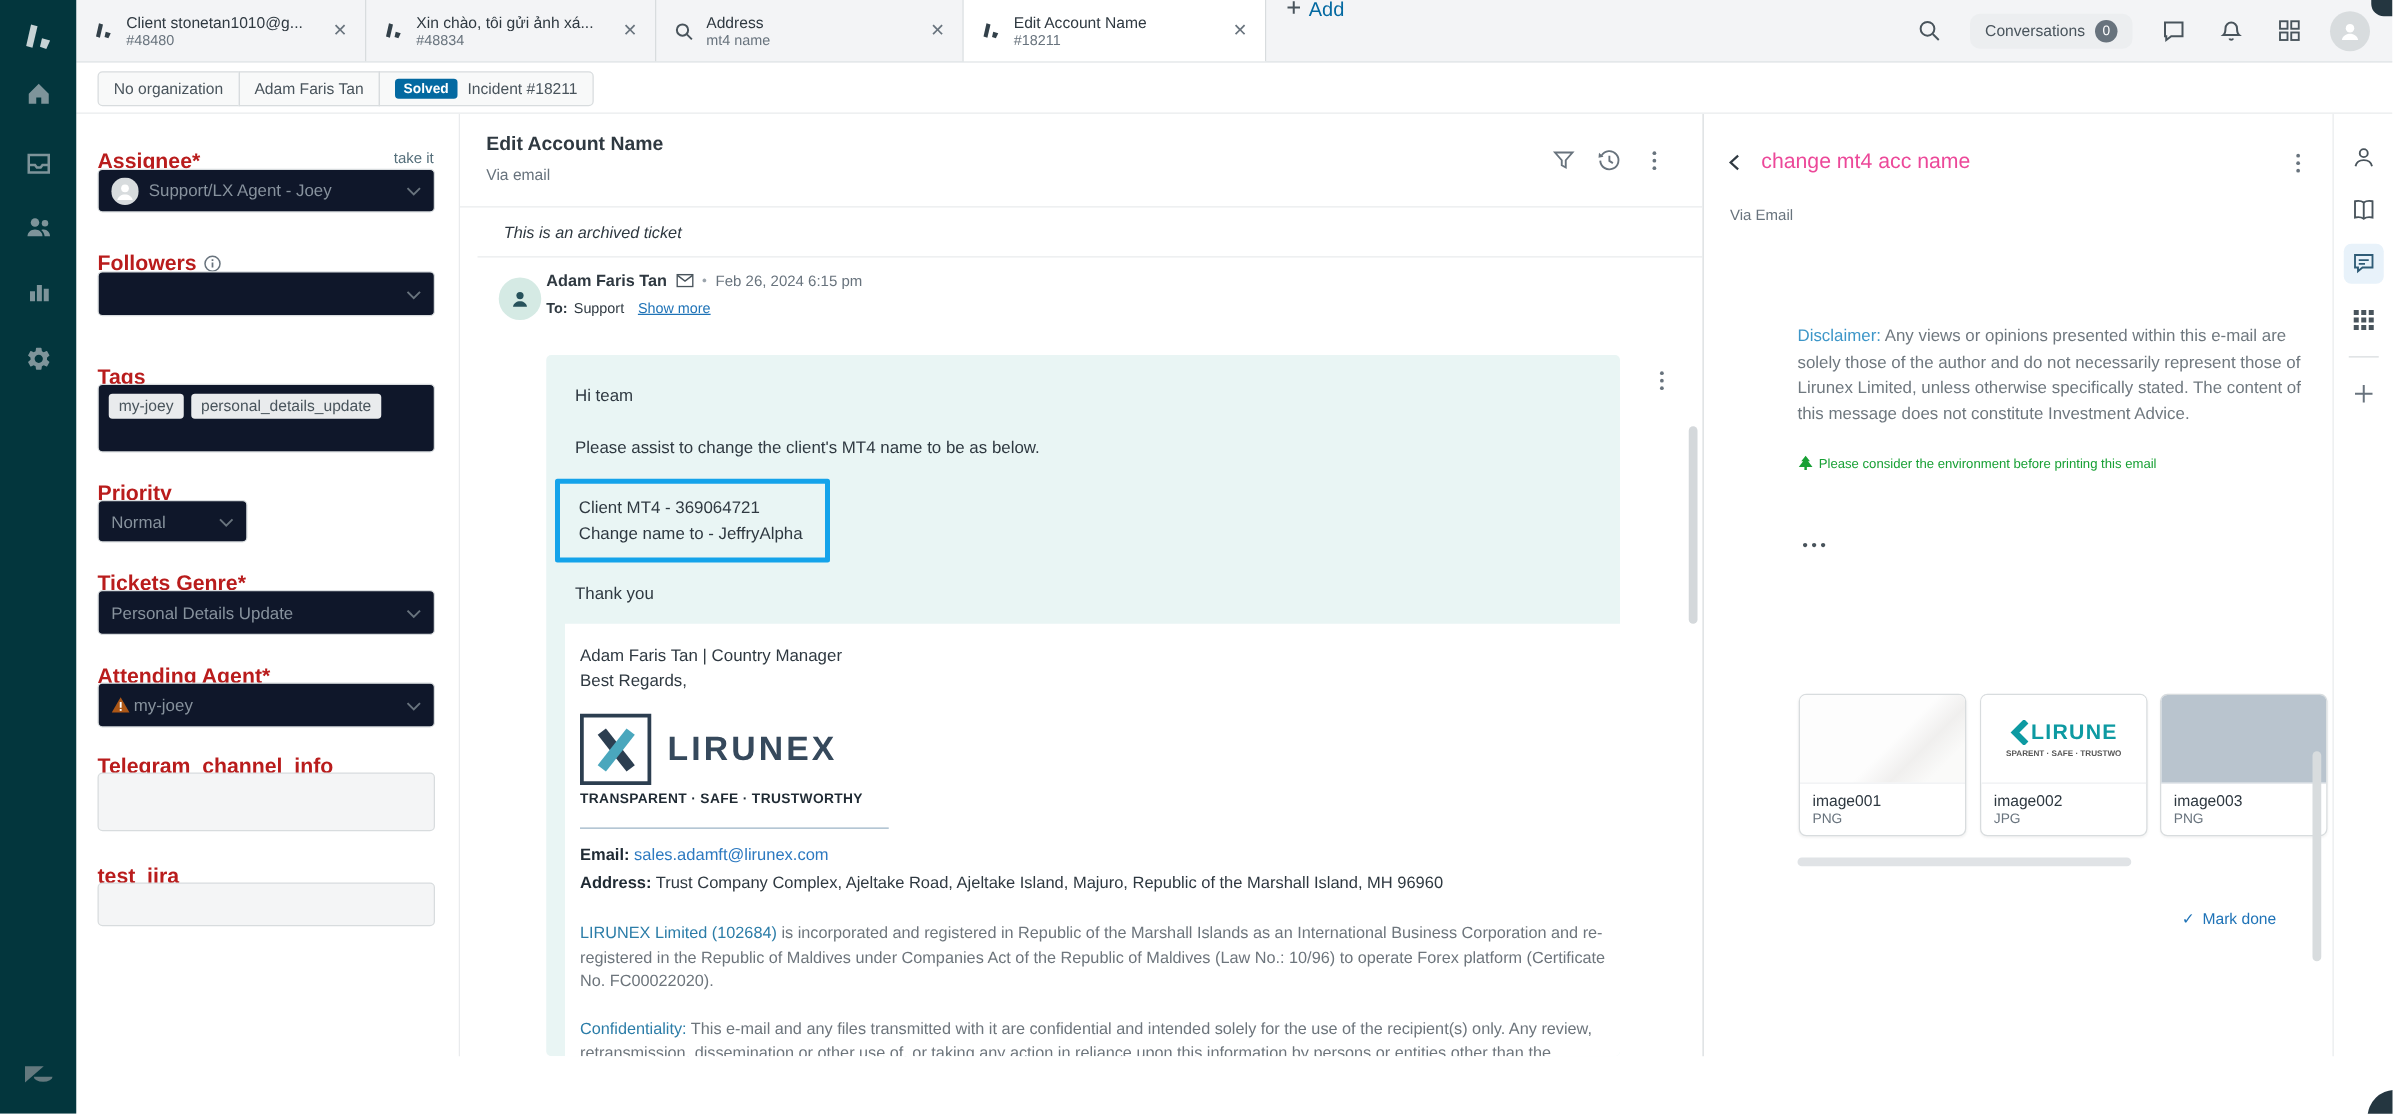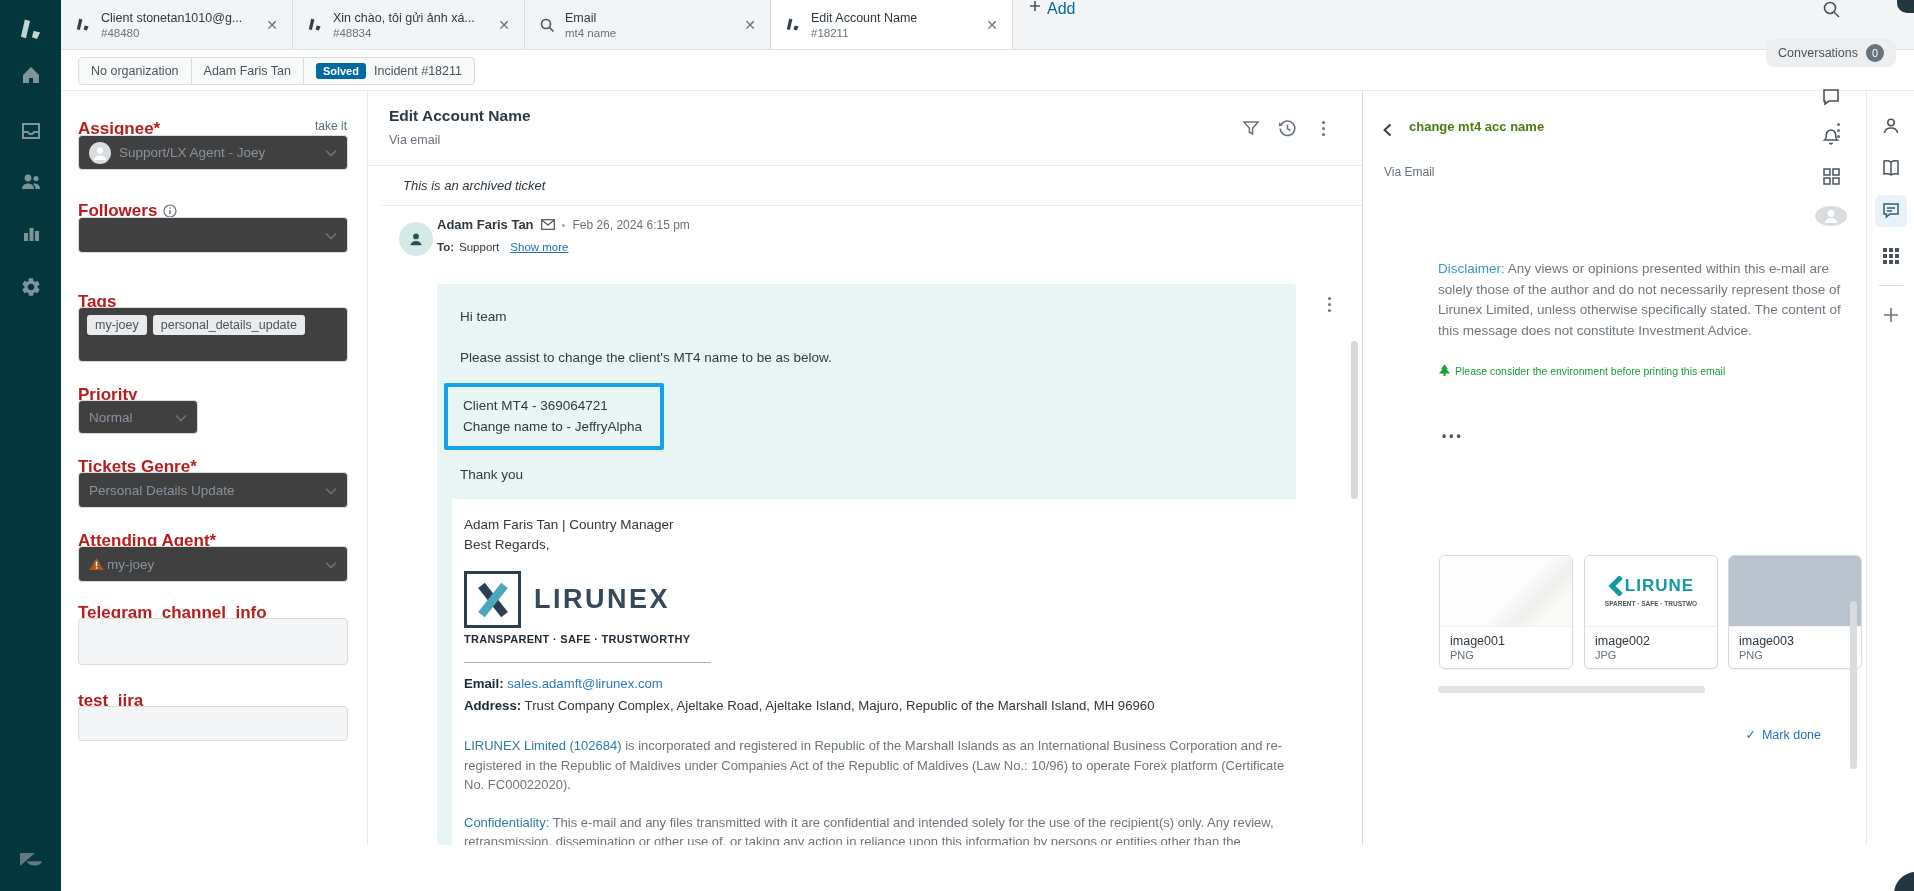--- a/index.html
+++ b/index.html
@@ -191,7 +191,7 @@
           <line x1="10.5" y1="10.5" x2="14.5" y2="14.5" stroke="currentColor" stroke-width="1.6"></line>
         </svg>
       <div class="txt">
-          <div class="t1">Email</div>
+          <div class="t1">Address</div>
           <div class="t2">mt4 name</div>
         </div>
       <span class="x">✕</span>

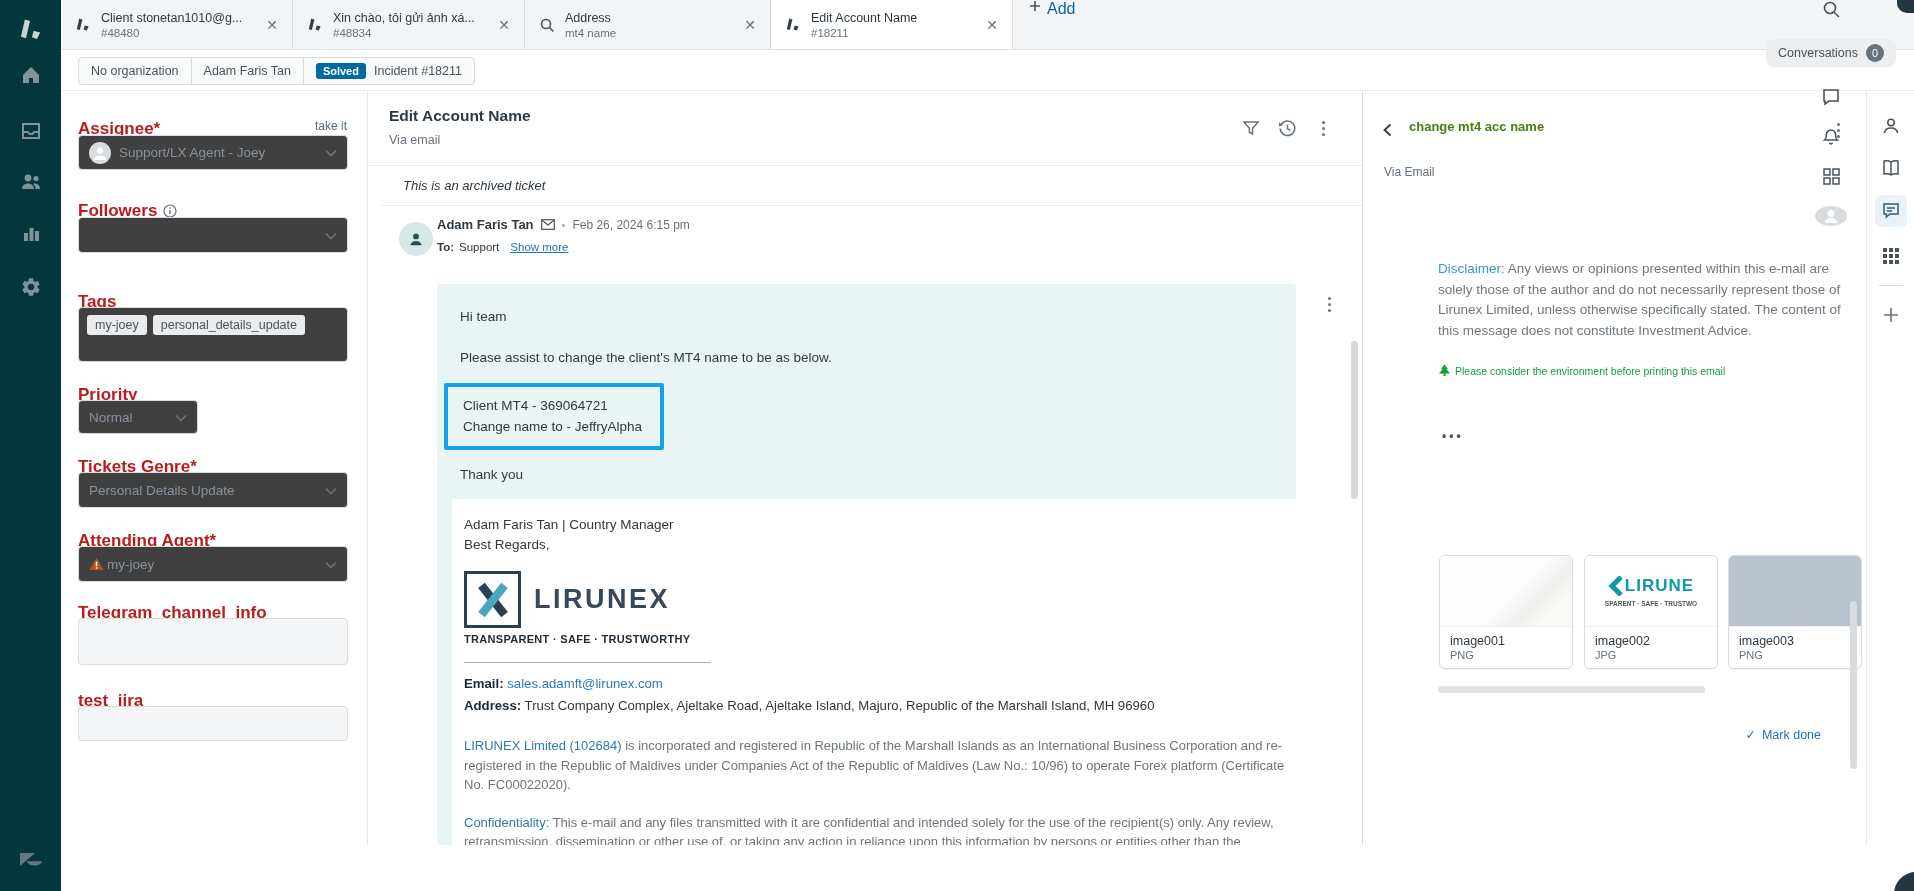--- a/index.html
+++ b/index.html
@@ -22,7 +22,7 @@
   .tab .t2 { font-size:11.5px; color:#68737d; margin-top:2px; }
   .tab .x { color:#68737d; font-size:14px; padding:2px 4px; }
   .addbtn { display:flex; align-items:flex-start; gap:6px; padding:0 16px; font-size:16px; color:#0369a1; }
-  .top-right { margin-left:auto; display:flex; align-items:center; gap:20px; padding-right:18px;flex-direction:column; }
+  .top-right { margin-left:auto; display:flex; align-items:center; gap:20px; padding-right:18px; }
   .conv-pill { display:flex; align-items:center; gap:8px; background:#eceef0; border-radius:8px; padding:5px 12px; font-size:12.5px; color:#49545c; }
   .conv-badge { background:#68737d; color:#fff; border-radius:50%; width:18px; height:18px; font-size:11px; display:flex; align-items:center; justify-content:center; }
   .avatar-top { width:32px; height:32px; border-radius:50%; background:#d8dcde; display:flex; align-items:center; justify-content:center; }

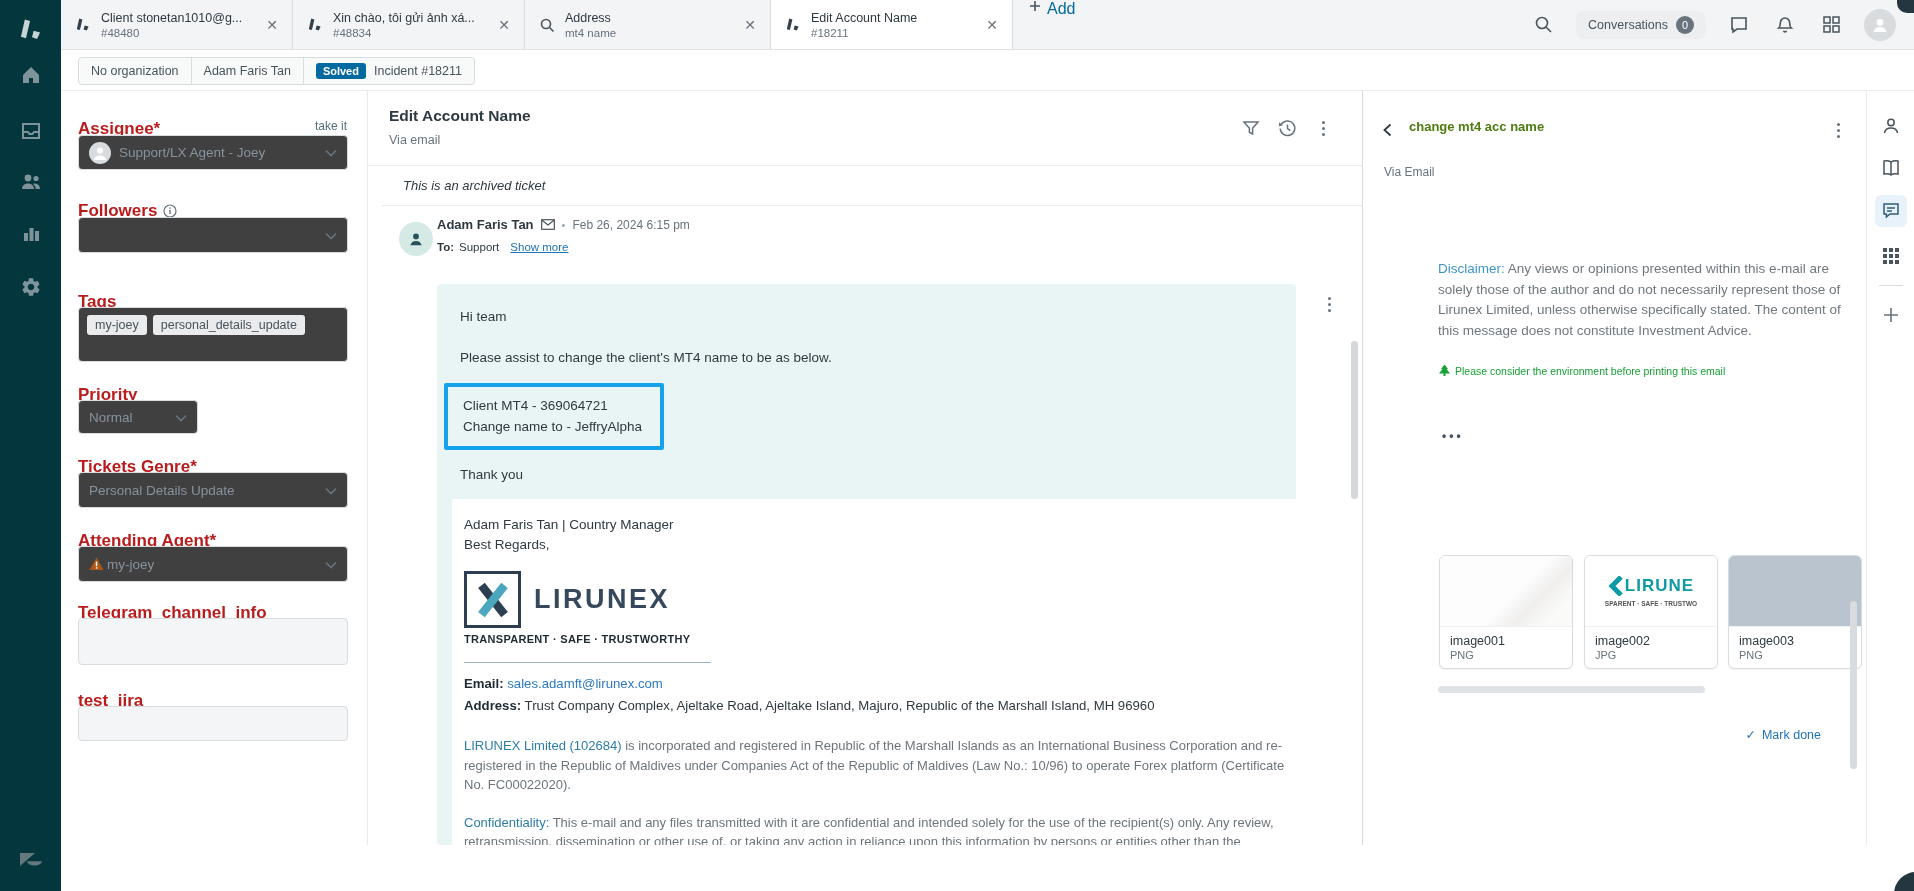--- a/index.html
+++ b/index.html
@@ -78,7 +78,7 @@
 
   
   .ctx { position:absolute; left:1362px; top:91px; width:504px; height:754px; background:#fff; border-left:1px solid #d8dcde; }
-  .ctx-title { position:absolute; left:46px; top:28px; font-size:13px; font-weight:bold; color:#4d7c0f; }
+  .ctx-title { position:absolute; left:46px; top:28px; font-size:17px; font-weight:normal; color:#ec4899; }
   .ctx-via { position:absolute; left:21px; top:74px; font-size:12px; color:#68737d; }
   .disc { position:absolute; left:75px; top:168px; width:404px; font-size:13.5px; line-height:20.5px; color:#6f787f; }
   .disc .dl { color:#3d96c8; }

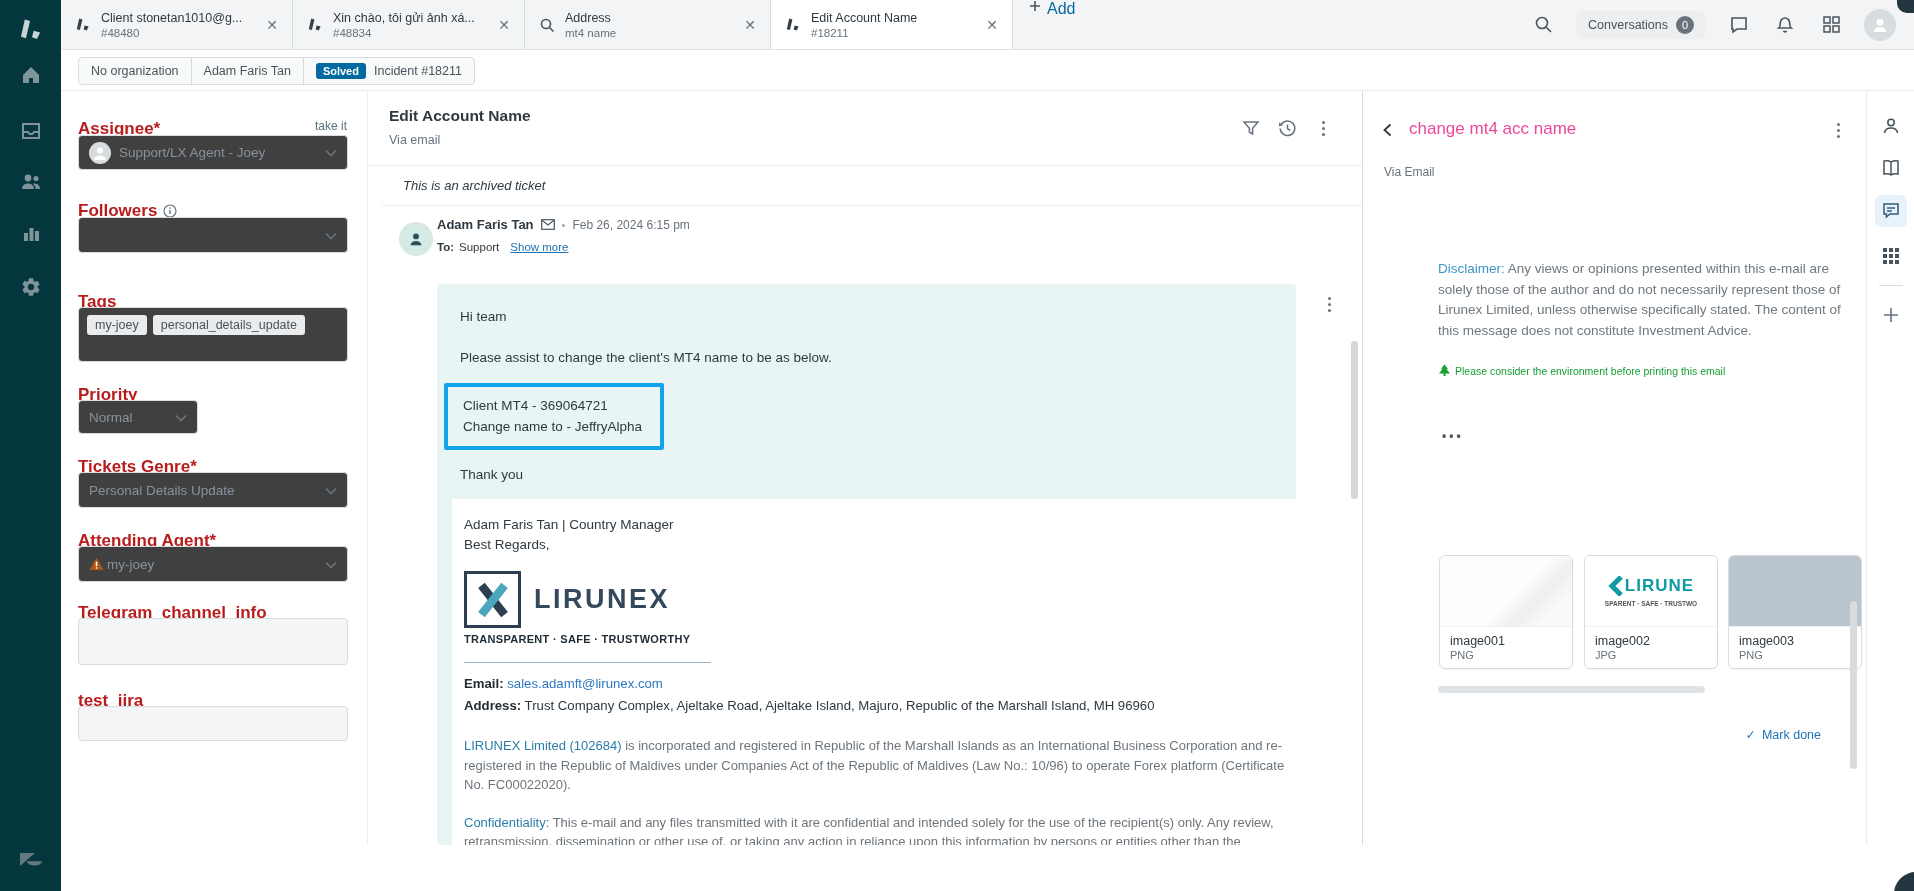--- a/index.html
+++ b/index.html
@@ -38,7 +38,7 @@
   
   .sidebar { position:absolute; left:61px; top:91px; width:307px; height:754px; background:#fff; border-right:1px solid #e9ebed; }
   .flabel { position:absolute; font-size:17px; font-weight:bold; color:#b91c1c; }
-  .fsel { position:absolute; background:#404040; border:1px solid #d8dcde; border-radius:4px; display:flex; align-items:center; padding:0 10px; font-size:13.5px; color:#87929d; }
+  .fsel { position:absolute; background:#0f172a; border:1px solid #d8dcde; border-radius:4px; display:flex; align-items:center; padding:0 10px; font-size:13.5px; color:#87929d; }
   .fsel .chev { margin-left:auto; color:#68737d; }
   .chip { background:#e9ebed; border-radius:3px; padding:3px 8px; font-size:12.5px; color:#49545c; }
   .takeit { position:absolute; font-size:12px; color:#556f7b; }

